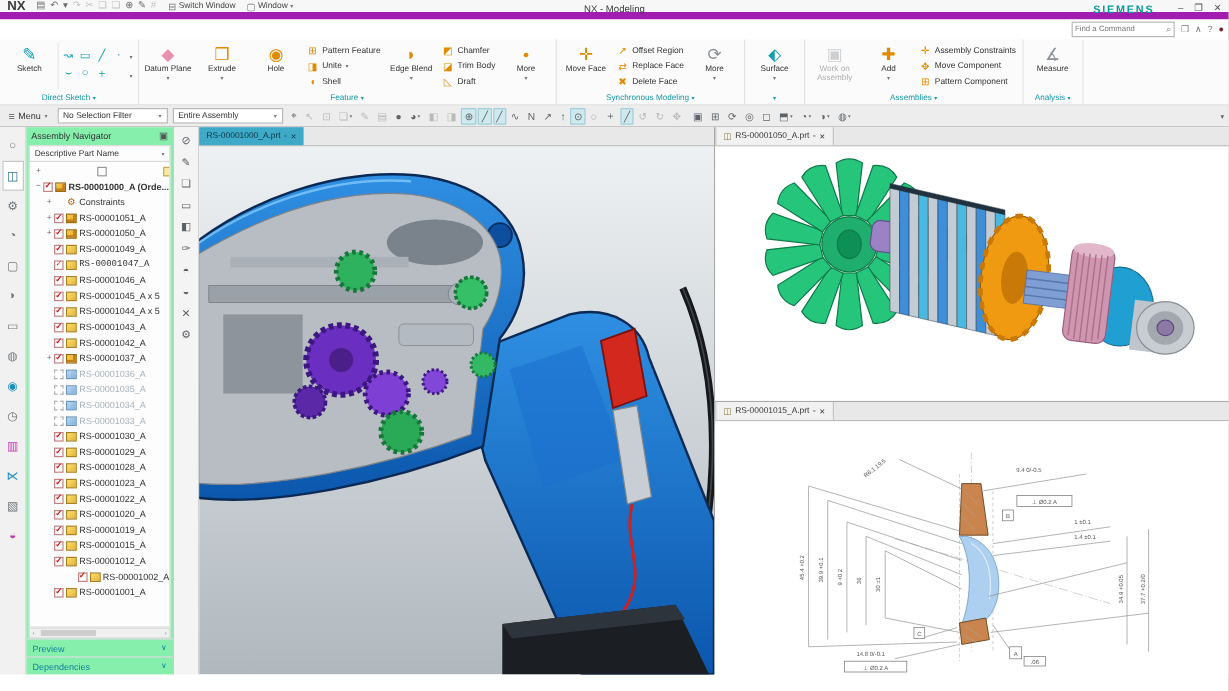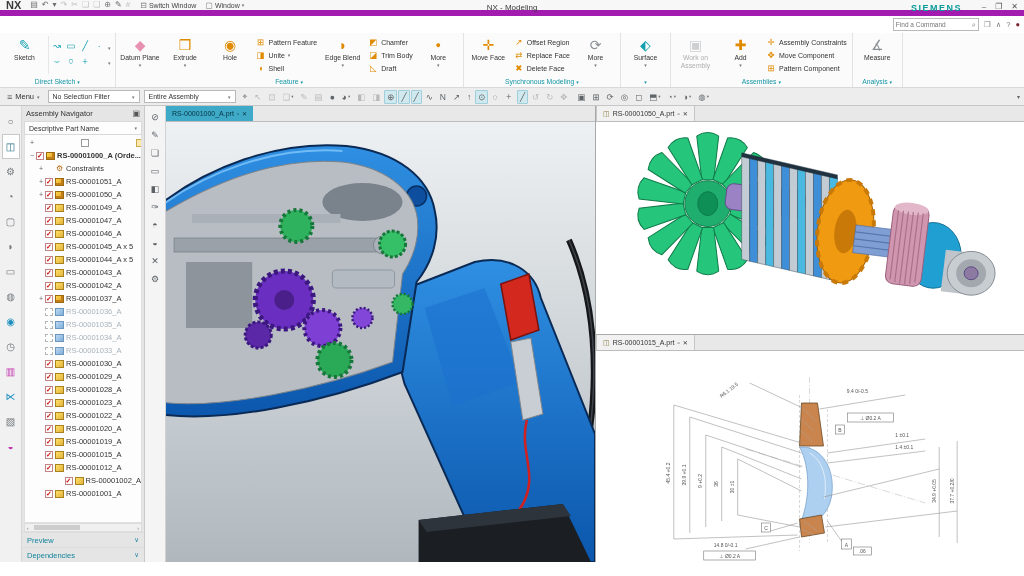--- a/index.html
+++ b/index.html
@@ -62,7 +62,7 @@
 .ri{width:18px;height:25px;display:flex;align-items:center;justify-content:center;font-size:10px;color:#73787d}
 .ri.act{background:#fff;border:1px solid #c8c8c8;color:#2b6f86}
 .ri.teal{color:#1d8fbf}.ri.multi{color:#c23ab0}
-.navpanel{width:123px;background:#e5e5e5;border-right:1px solid #c9c9c9;display:flex;flex-direction:column}
+.navpanel{width:123px;background:#86efac;border-right:1px solid #c9c9c9;display:flex;flex-direction:column}
 .nphead{height:15px;display:flex;align-items:center;justify-content:space-between;padding:0 4px;font-size:7.5px;color:#333}
 .npico{font-size:8px;color:#555}
 .npcol{height:14px;display:flex;align-items:center;justify-content:space-between;padding:0 4px;margin:0 2px;border:1px solid #d9d9d9;background:#fdfdfd;font-size:7px;color:#333}

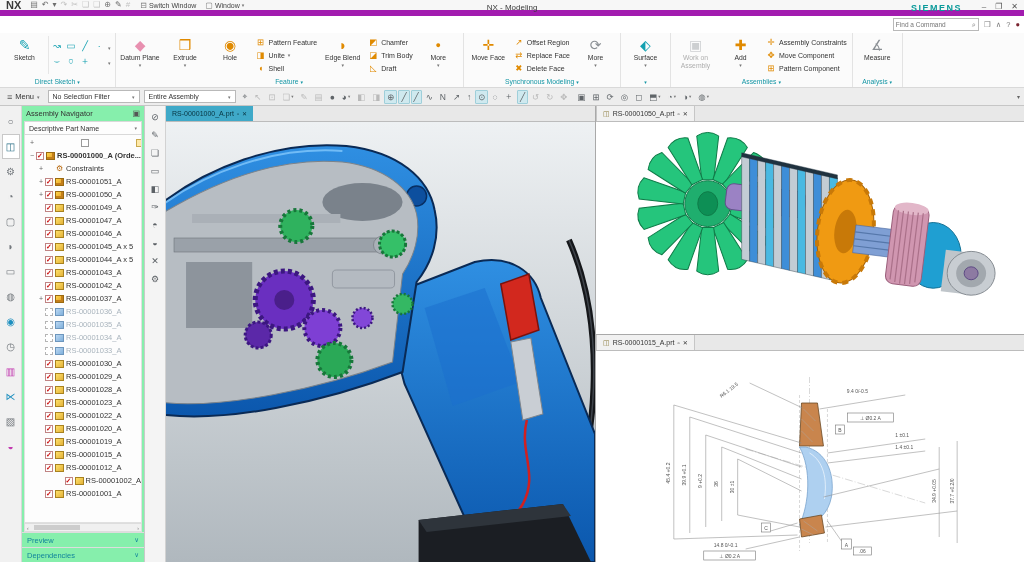--- a/index.html
+++ b/index.html
@@ -459,7 +459,7 @@
             <span class="tico i-part" data-name="part-icon"></span>
             <span class="tlab" data-name="tree-item-label">RS-00001049_A</span>
           </div>
-          <div class="trow" data-name="tree-item" style="padding-left: 12px;">
+          <div class="trow" data-name="tree-item" style="padding-left: 12px; font-family: Liberation Mono, monospace;">
             <span class="texp" data-name="expand-icon"> </span>
             <span class="tcb checked" data-name="checkbox">✓</span>
             <span class="tico i-part" data-name="part-icon"></span>

